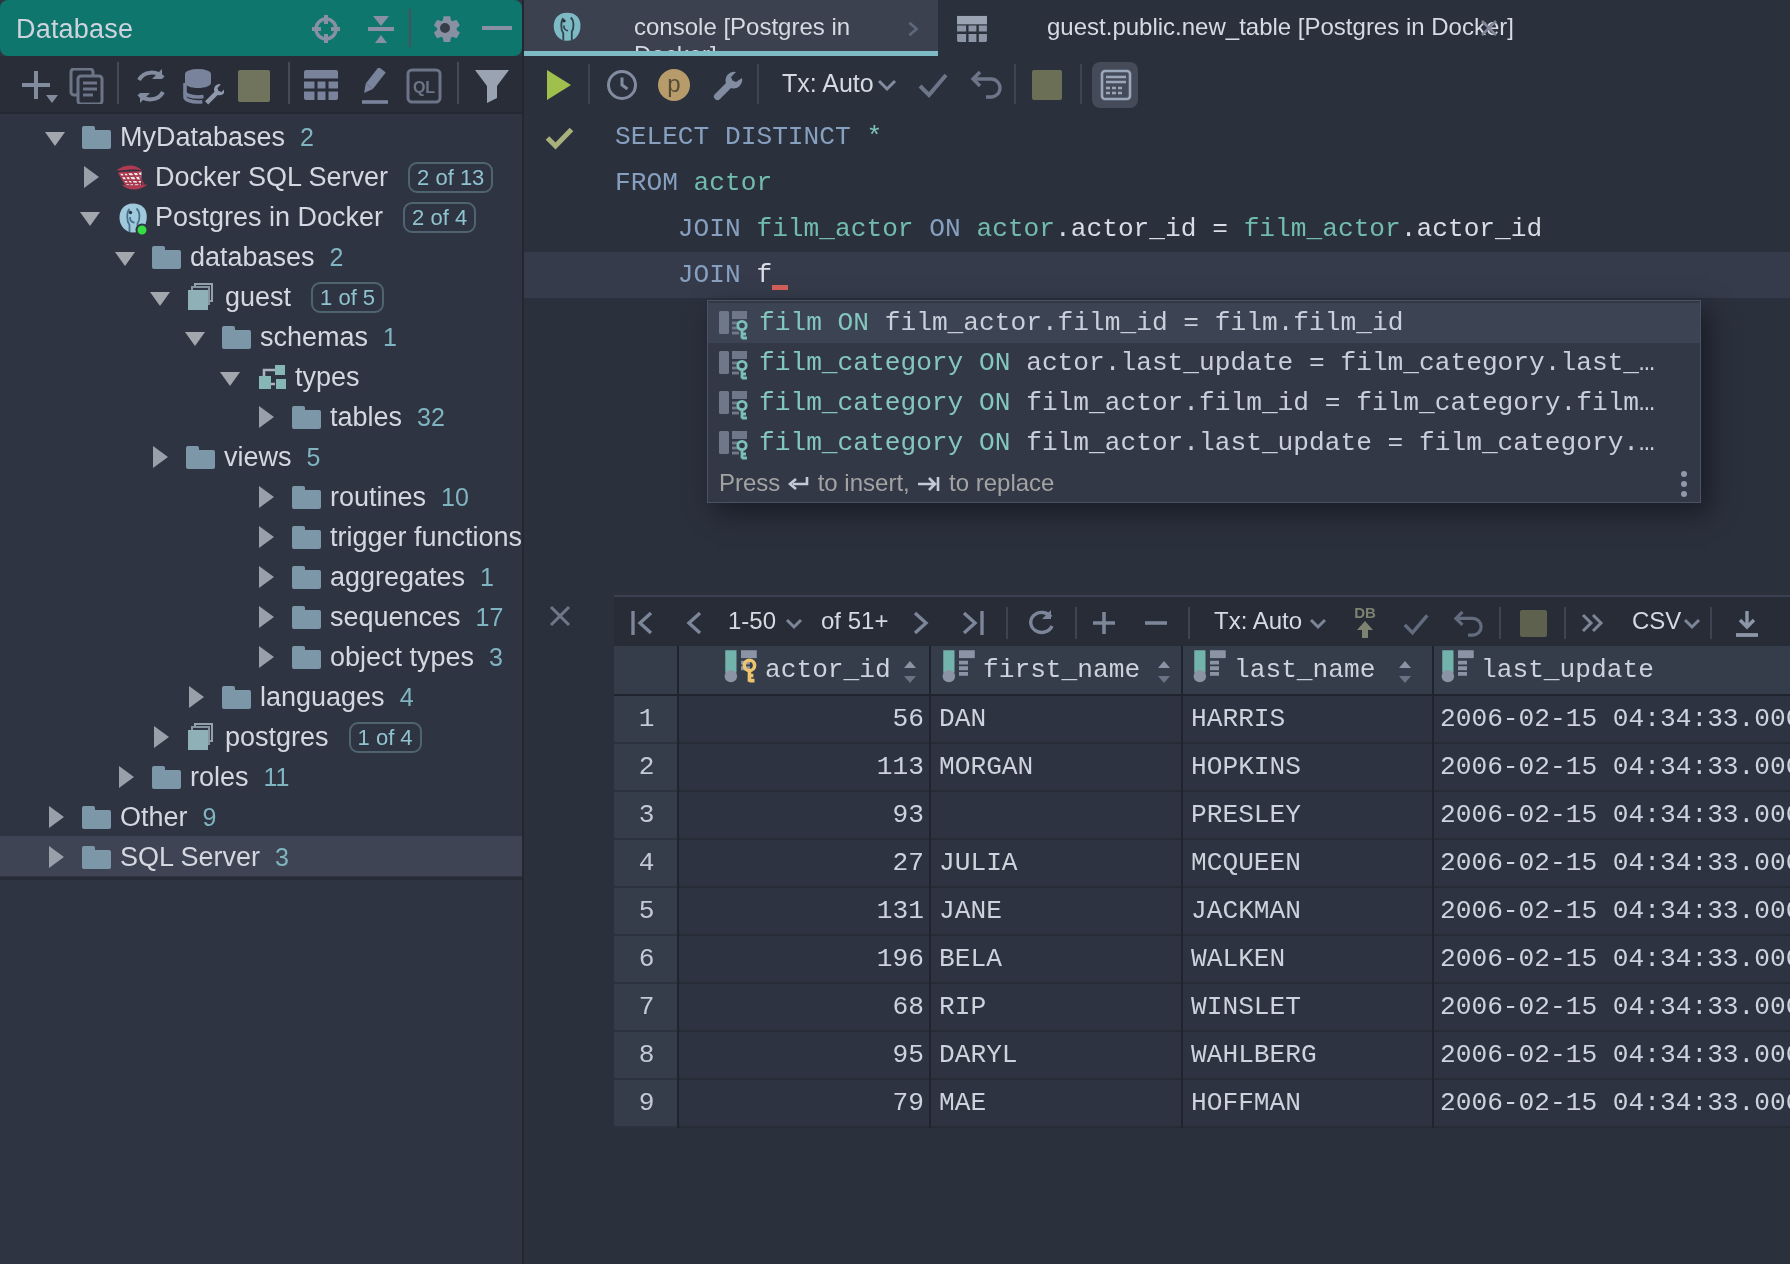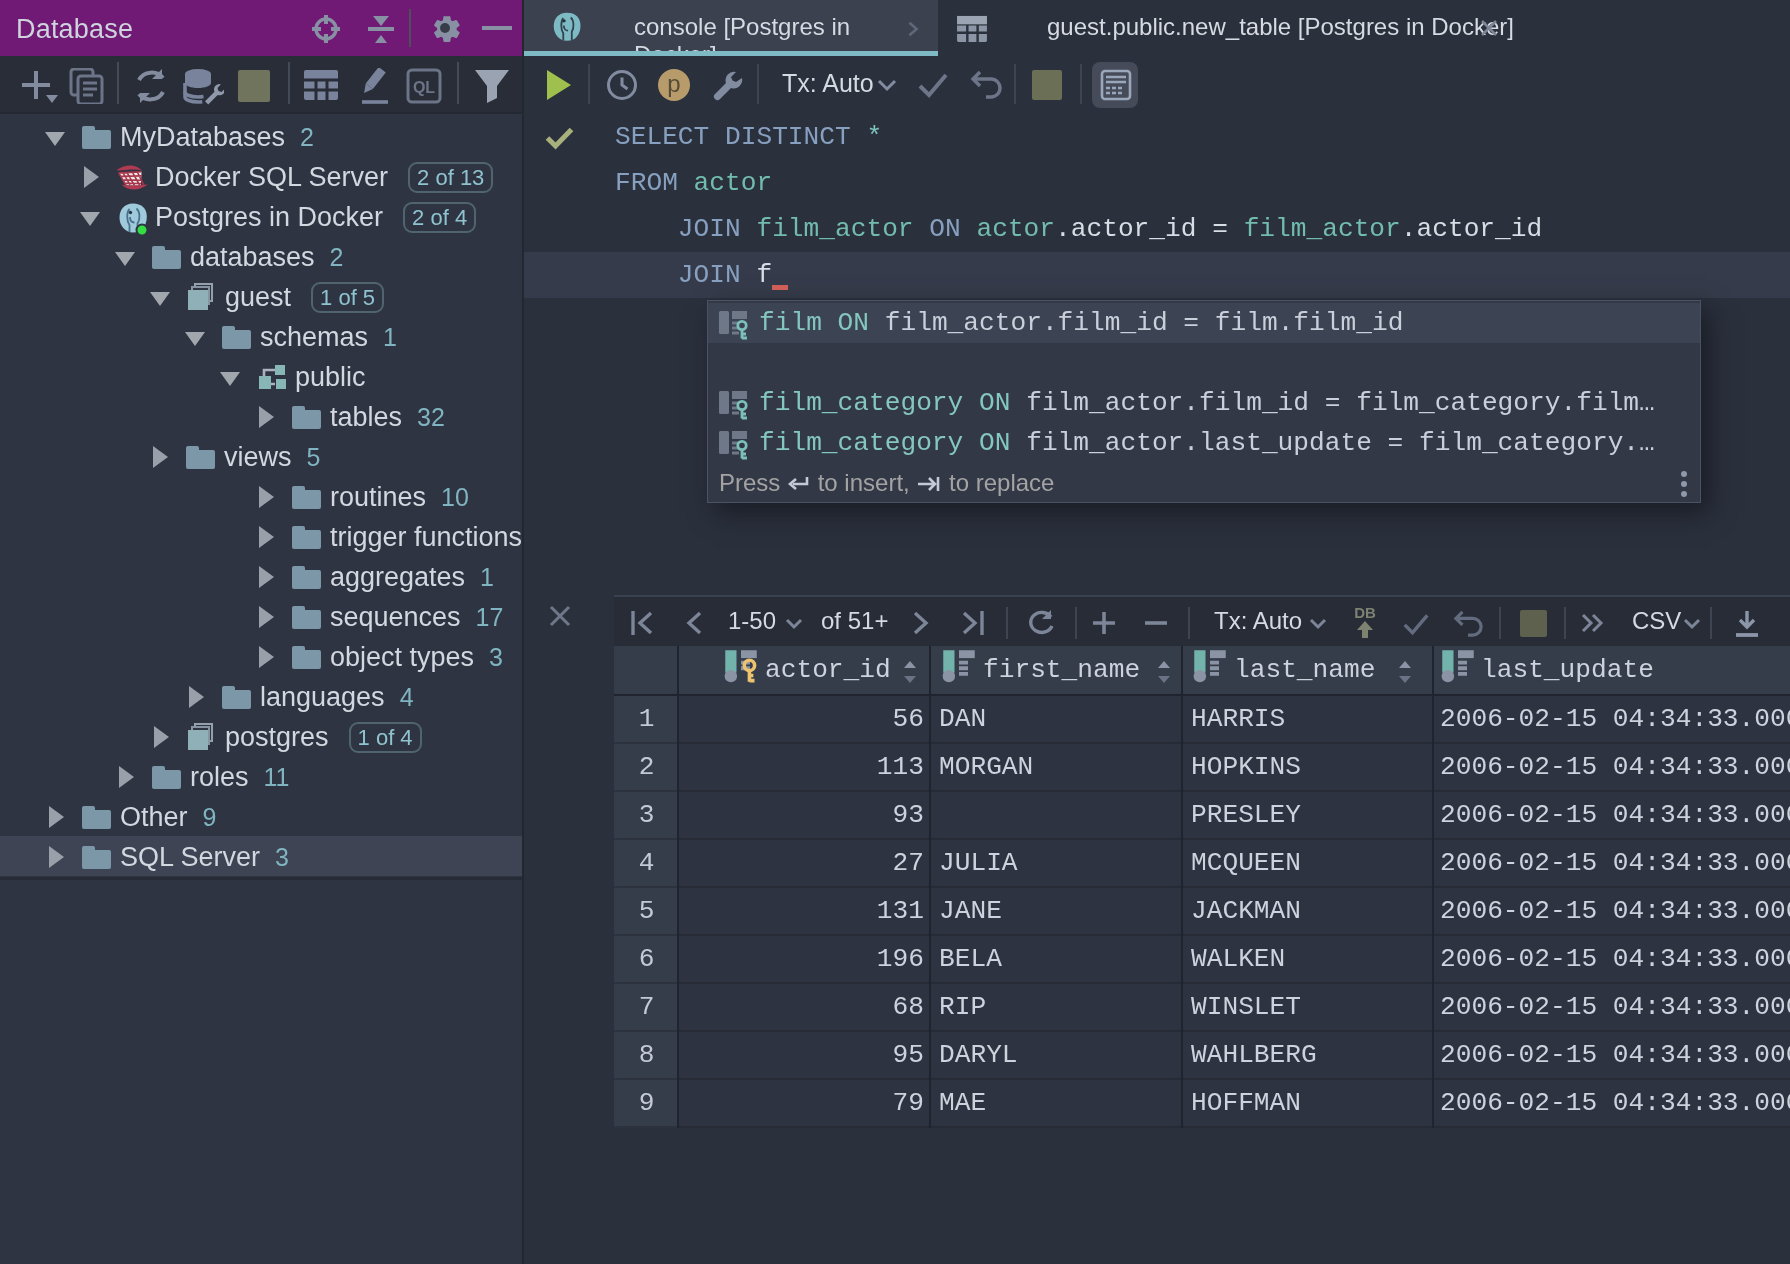--- a/index.html
+++ b/index.html
@@ -8,7 +8,7 @@
 .abs { position:absolute; }
 
 #left { position:absolute; left:0; top:0; width:522px; height:1264px; background:#2f3442; }
-#lheader { position:absolute; left:0; top:0; width:522px; height:56px; background:#701a75; }
+#lheader { position:absolute; left:0; top:0; width:522px; height:56px; background:#0f766e;border-radius:8px; }
 #lheader .title { position:absolute; left:16px; top:14px; font-size:27px; color:#ced3dd; letter-spacing:0.2px; }
 #ltoolbar { position:absolute; left:0; top:56px; width:522px; height:58px; background:#282d38; border-bottom:2px solid #232833; }
 .vsep { position:absolute; width:2px; background:#434a58; }

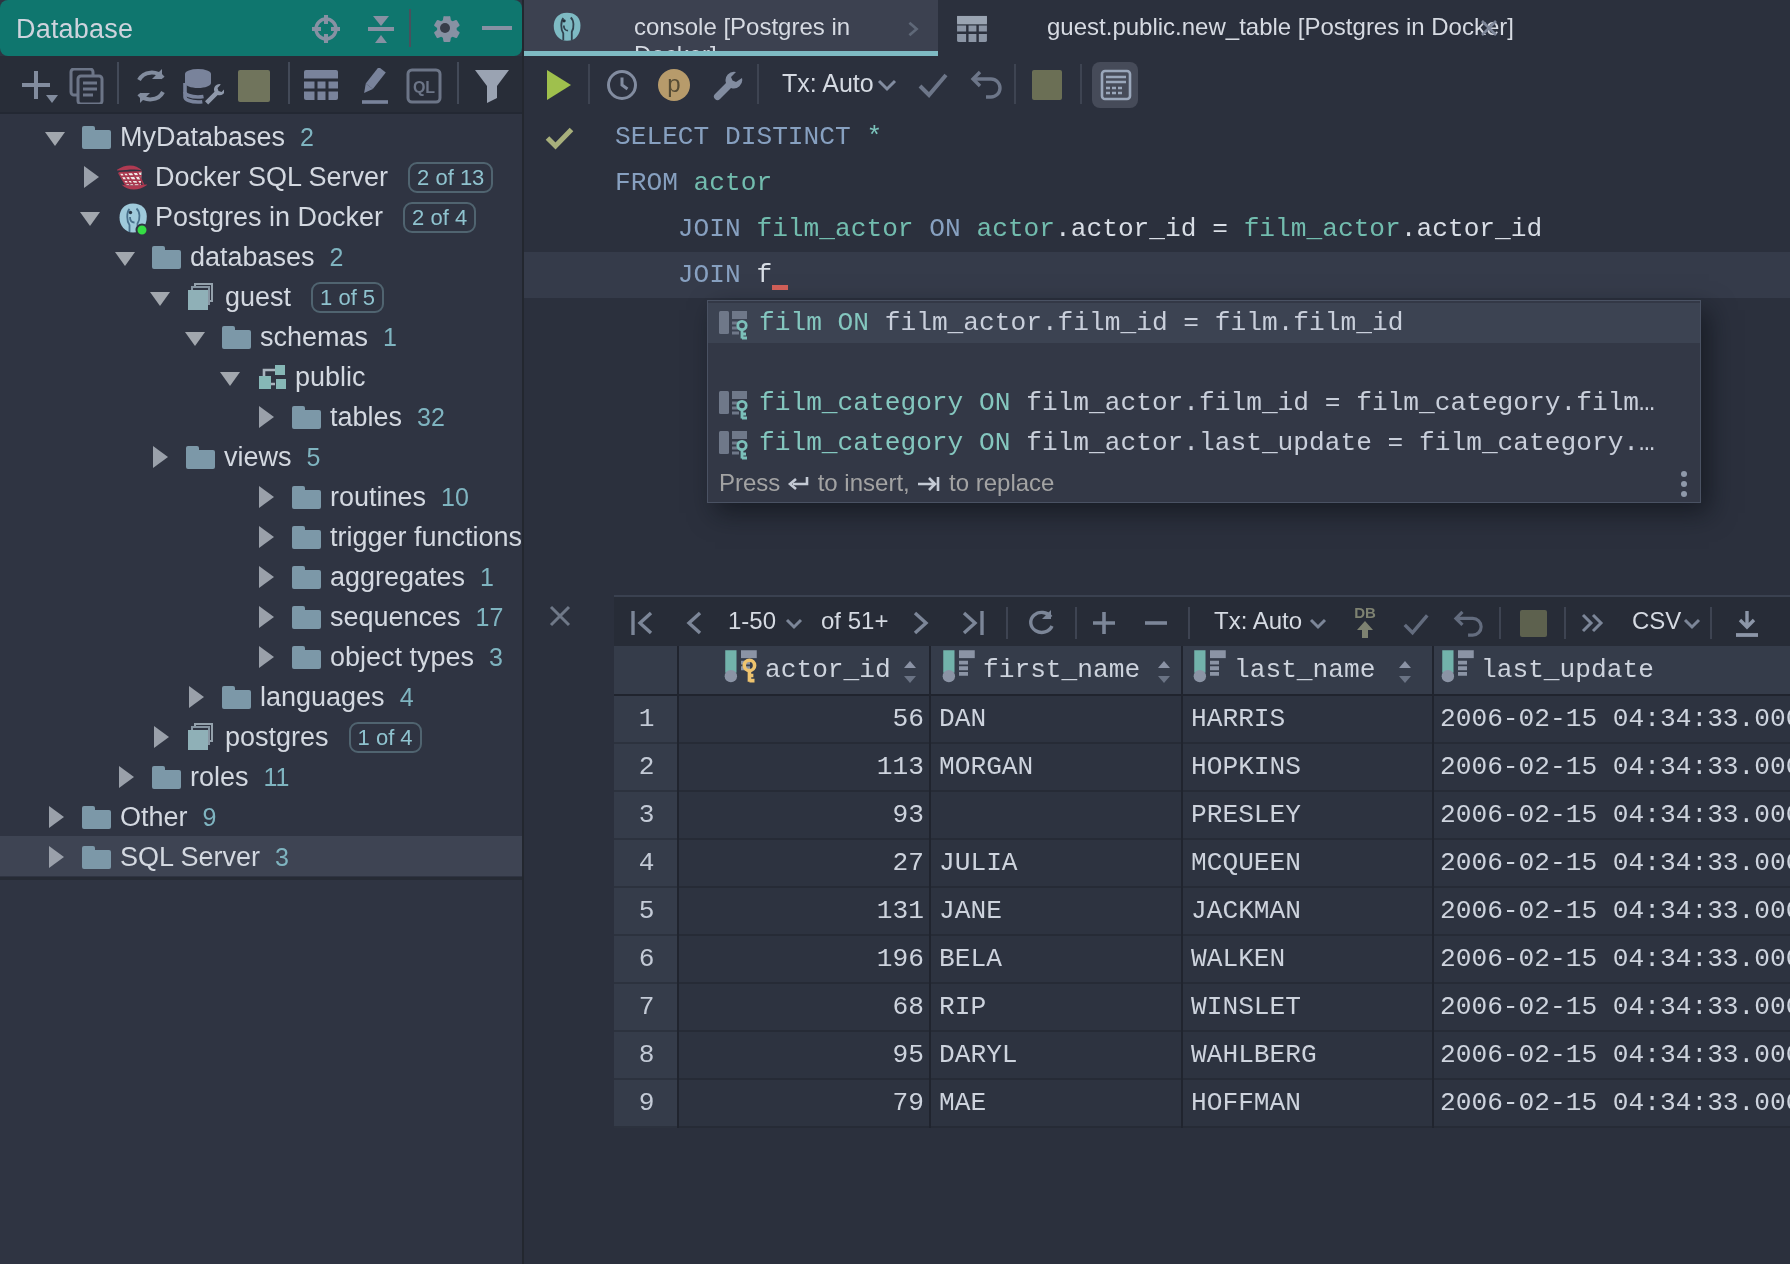--- a/index.html
+++ b/index.html
@@ -223,7 +223,7 @@
             <rect x="19" y="17" width="10" height="10" fill="#86b7b6"></rect>
           </svg>
         </span>
-        <span class="lbl">public</span>
+        <span class="lbl">types</span>
       </div>
     <div class="trow" style="top:397px;padding-left:226px">
         <span class="chevbox">

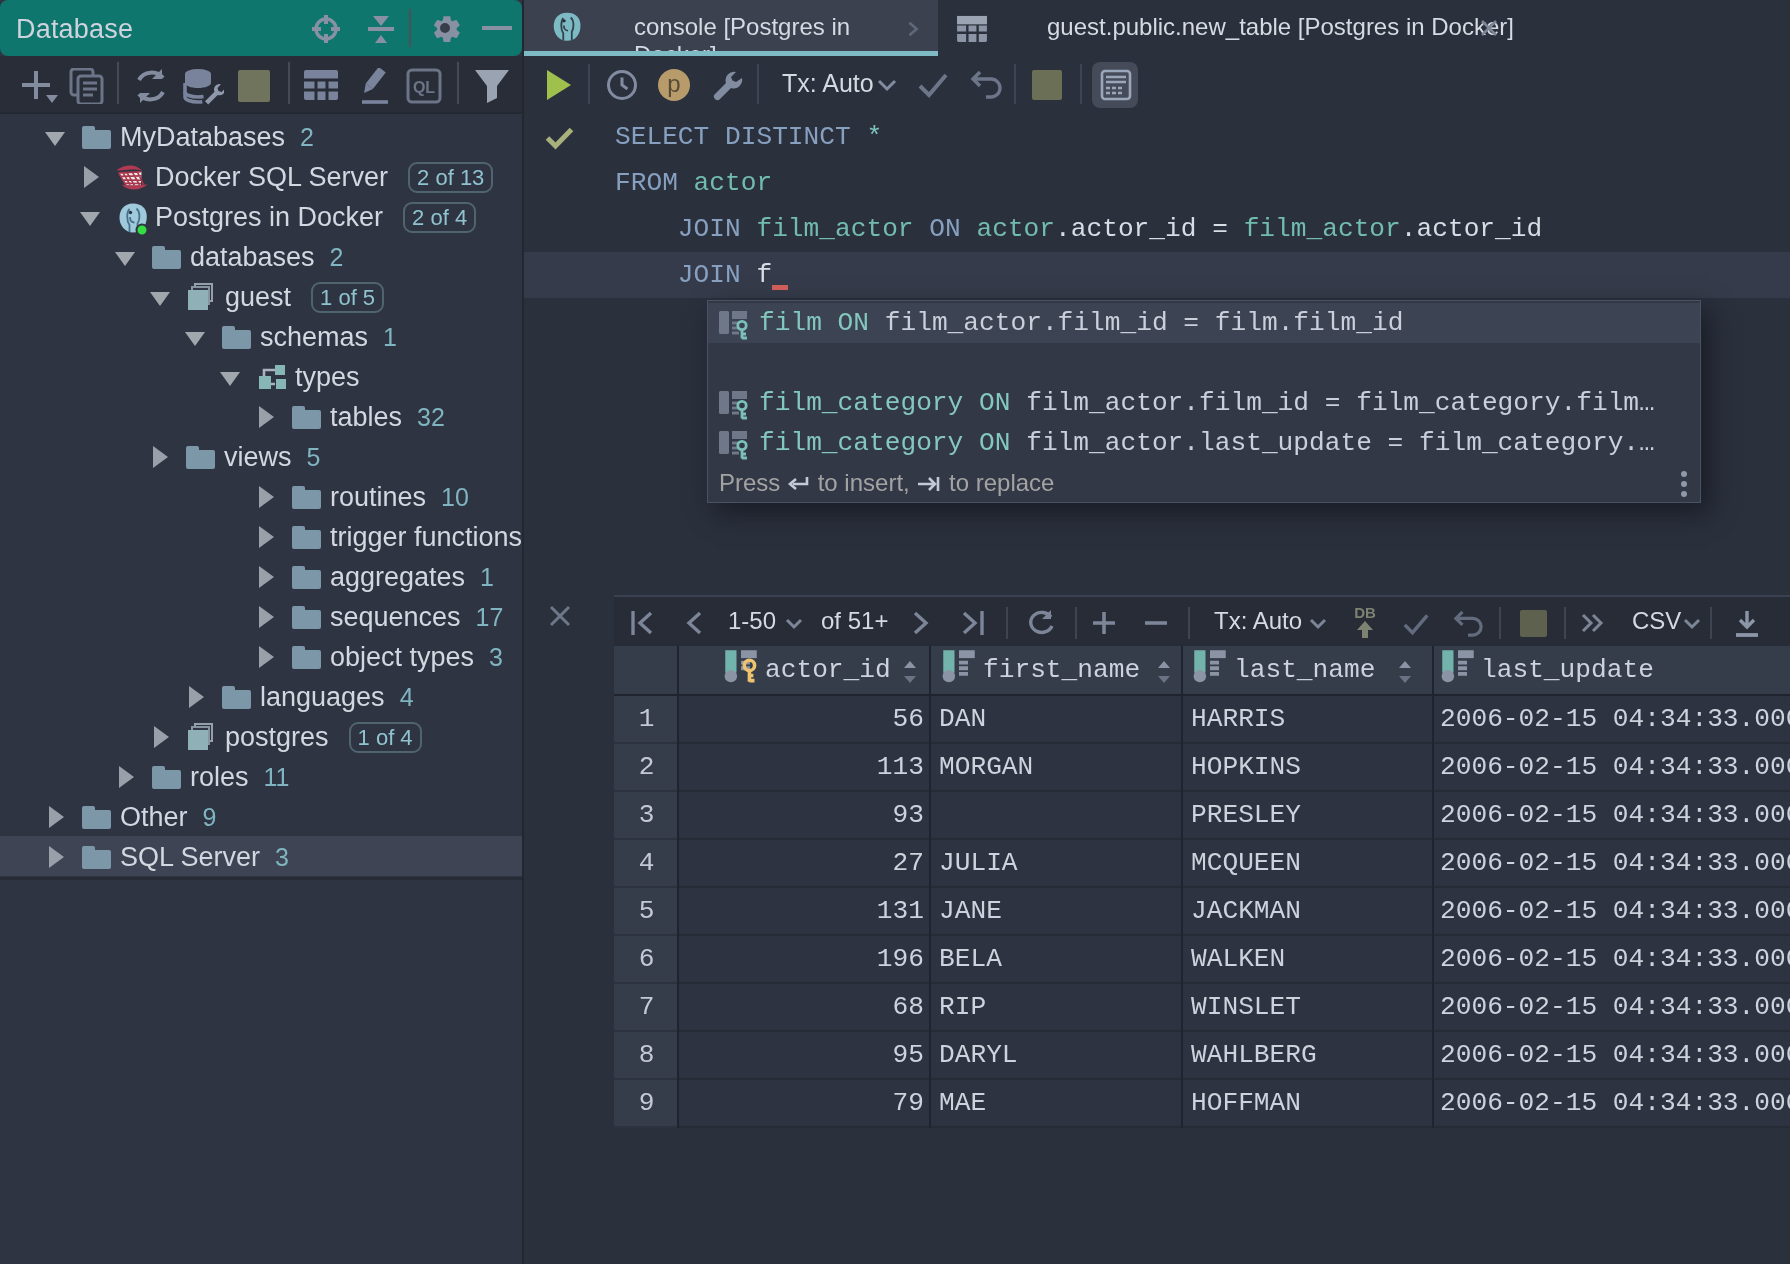--- a/index.html
+++ b/index.html
@@ -405,6 +405,13 @@
           <circle cx="24" cy="17.5" r="4.2" fill="none" stroke="#7cc0ba" stroke-width="2.8"></circle>
           <path d="M24 21.5v9M24 30h5M24 26h4" stroke="#7cc0ba" stroke-width="2.8"></path>
         </svg></span><span class="ptxt"><span class="ptbl">film</span><span class="pon"> ON </span><span>film_actor.film_id = film.film_id</span></span></div>
+  <div class="prow" style="top:42px"><span class="ic"><svg width="32" height="32" viewBox="0 0 32 32">
+          <rect x="1" y="3" width="10" height="23" rx="1.5" fill="#6f7889"></rect>
+          <rect x="14" y="3" width="15" height="8" fill="#6f7889"></rect>
+          <path d="M14 15h7M14 20h7M14 25h7" stroke="#6f7889" stroke-width="2.8"></path>
+          <circle cx="24" cy="17.5" r="4.2" fill="none" stroke="#7cc0ba" stroke-width="2.8"></circle>
+          <path d="M24 21.5v9M24 30h5M24 26h4" stroke="#7cc0ba" stroke-width="2.8"></path>
+        </svg></span><span class="ptxt"><span class="ptbl">film_category</span><span class="pon"> ON </span><span>actor.last_update = film_category.last_…</span></span></div>
   <div class="prow" style="top:82px"><span class="ic"><svg width="32" height="32" viewBox="0 0 32 32">
           <rect x="1" y="3" width="10" height="23" rx="1.5" fill="#6f7889"></rect>
           <rect x="14" y="3" width="15" height="8" fill="#6f7889"></rect>

